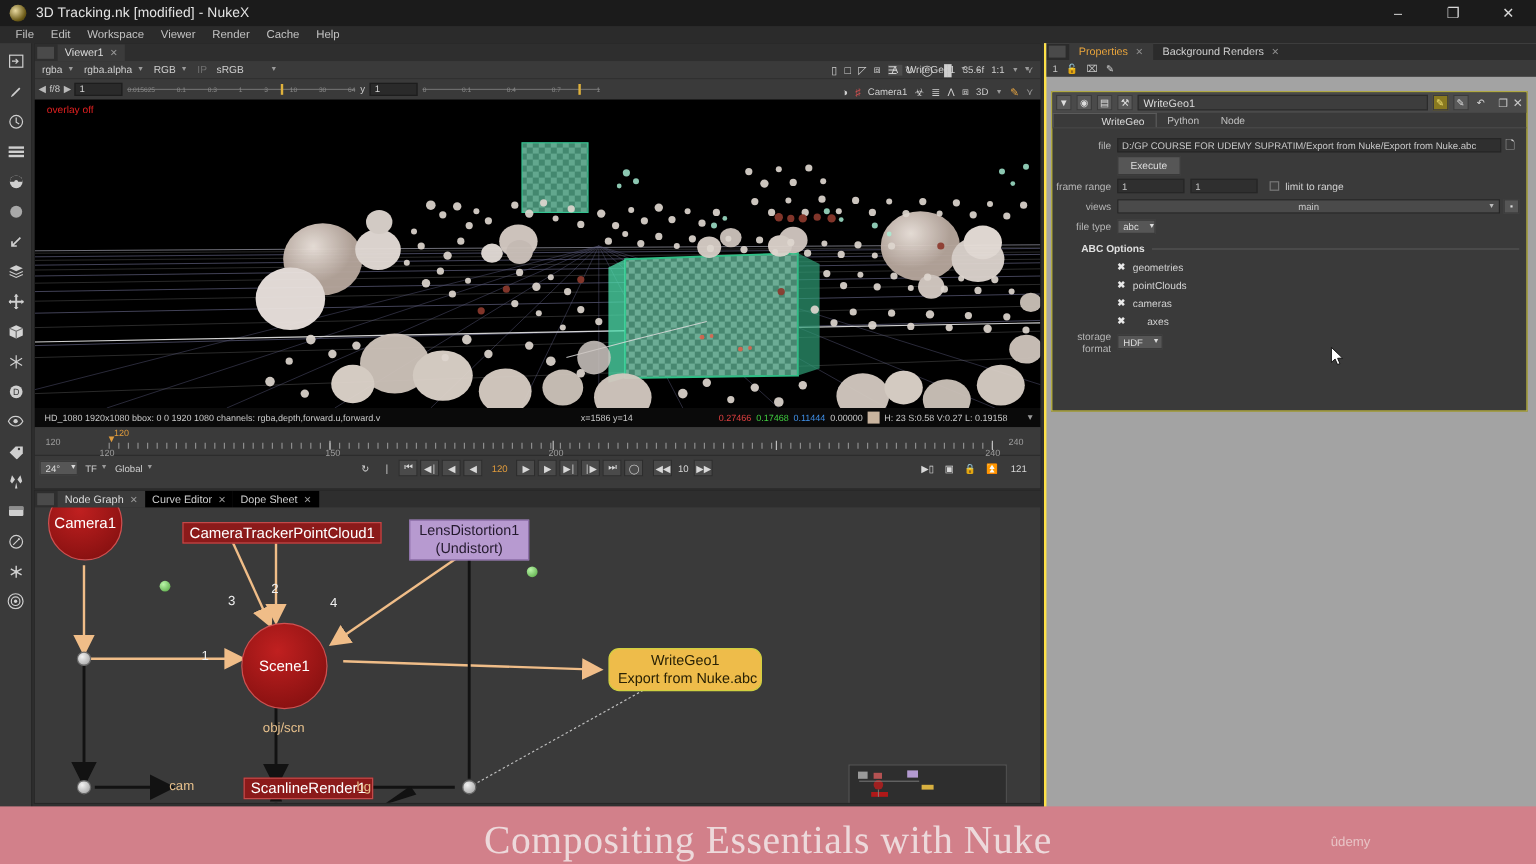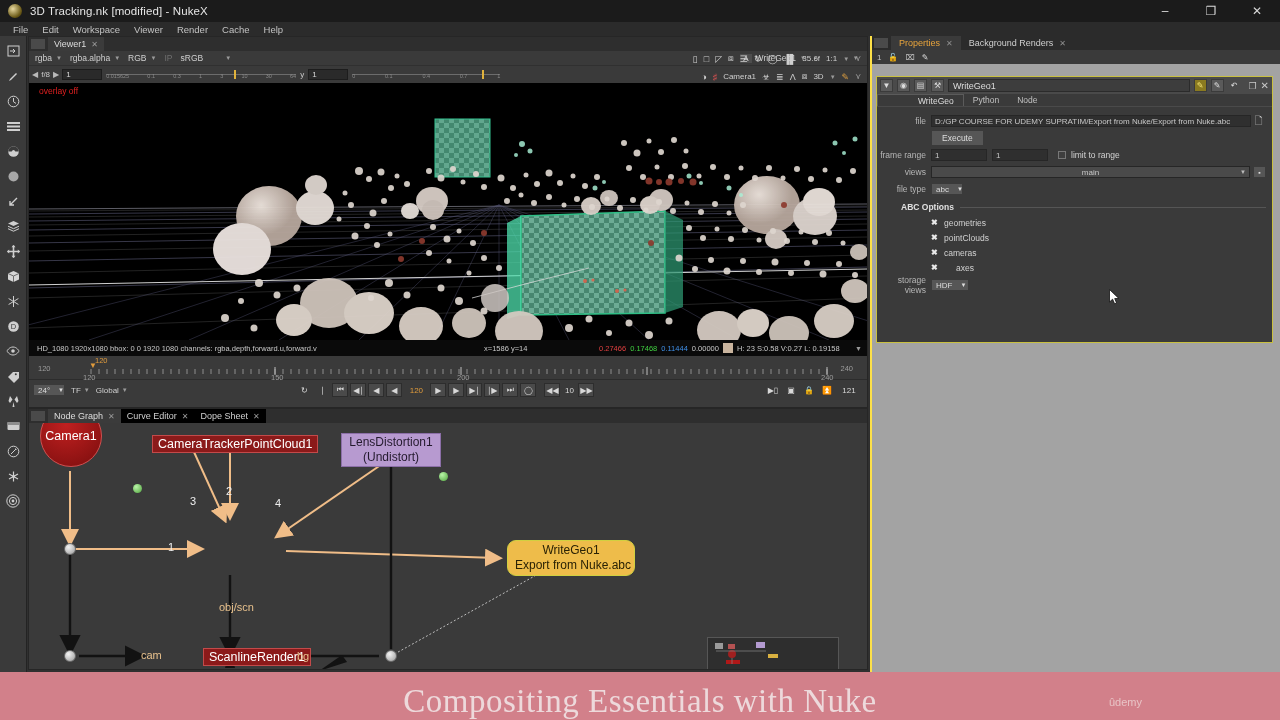--- a/index.html
+++ b/index.html
@@ -943,7 +943,7 @@
         </div>
 
         <div class="krow" style="margin-top:4px">
-          <span class="klabel">storage views</span>
+          <span class="klabel">storage format</span>
           <span class="kdrop" style="width:38px;justify-content:space-between">
             <span>HDF</span>
             <span style="font-size:6px">▼</span>

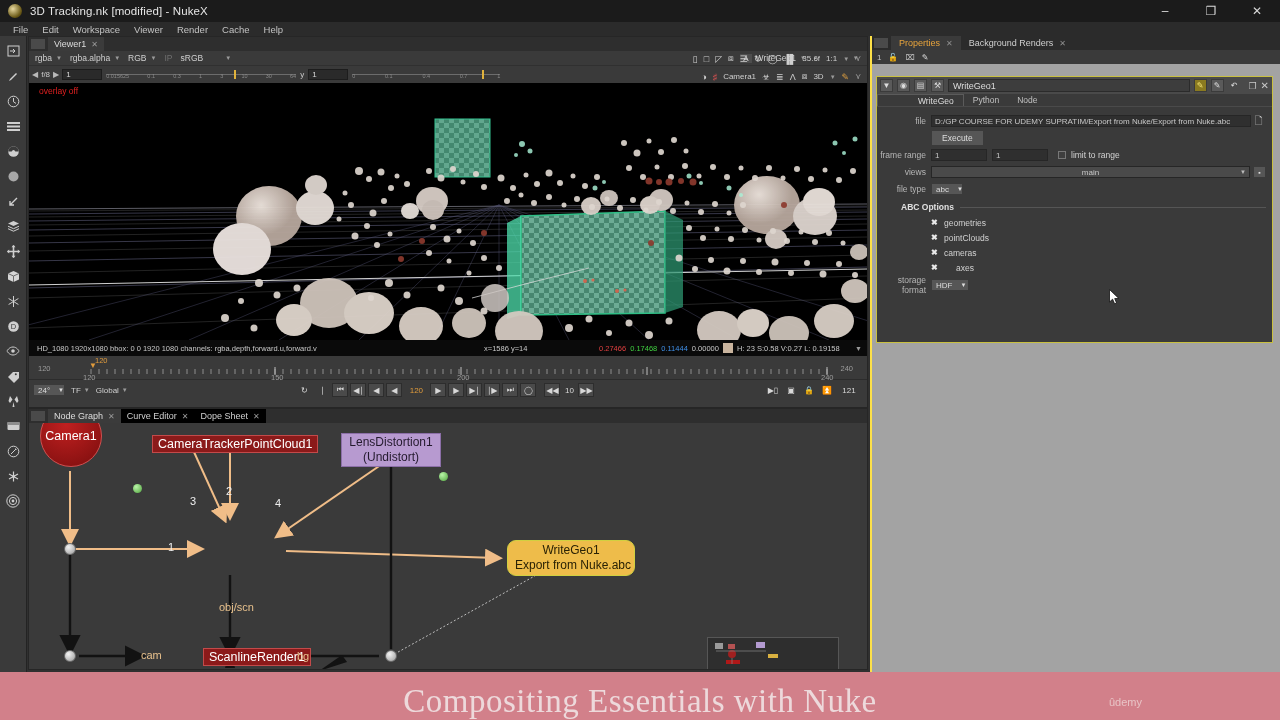--- a/index.html
+++ b/index.html
@@ -792,6 +792,9 @@
       </div>
       <div class="gdot" style="left:410px;top:49px"></div>
 
+      <div class="node circle" style="left:172px;top:96px;width:72px;height:72px;">
+        <span>Scene1</span>
+      </div>
 
       <div class="node yellow" style="left:478px;top:117px;width:128px;">
         <div>WriteGeo1</div>

